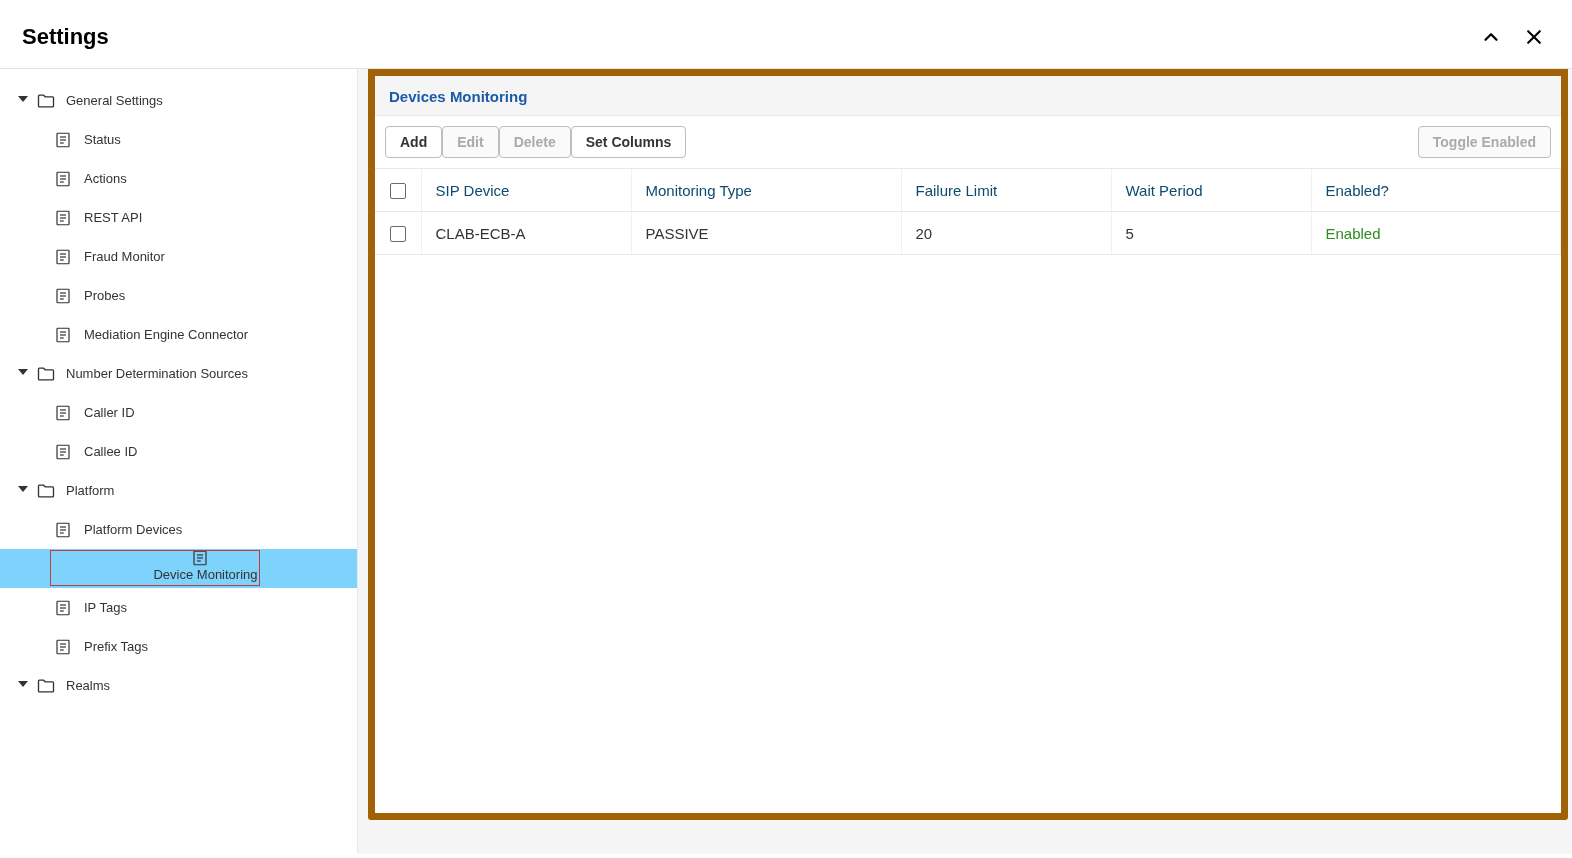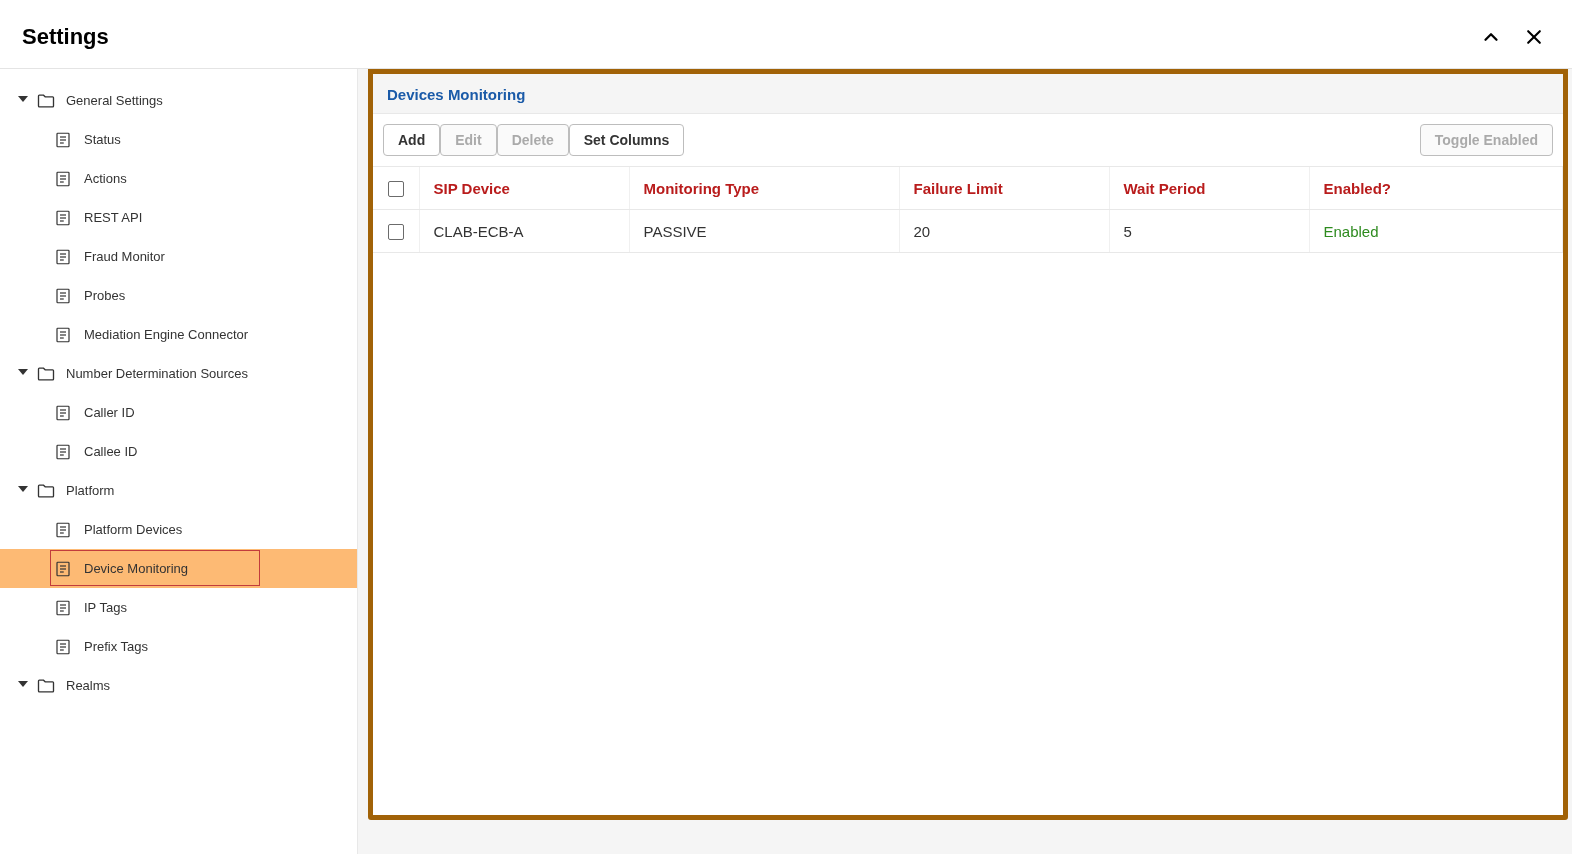--- a/index.html
+++ b/index.html
@@ -97,7 +97,7 @@
 }
 .panel {
   margin: 0 4px 0 10px;
-  border: 5px solid #a16207;
+  border: 7px solid #a16207;
   border-radius: 0 0 3px 3px;
   background: #fff;
   height: calc(100% - 34px);

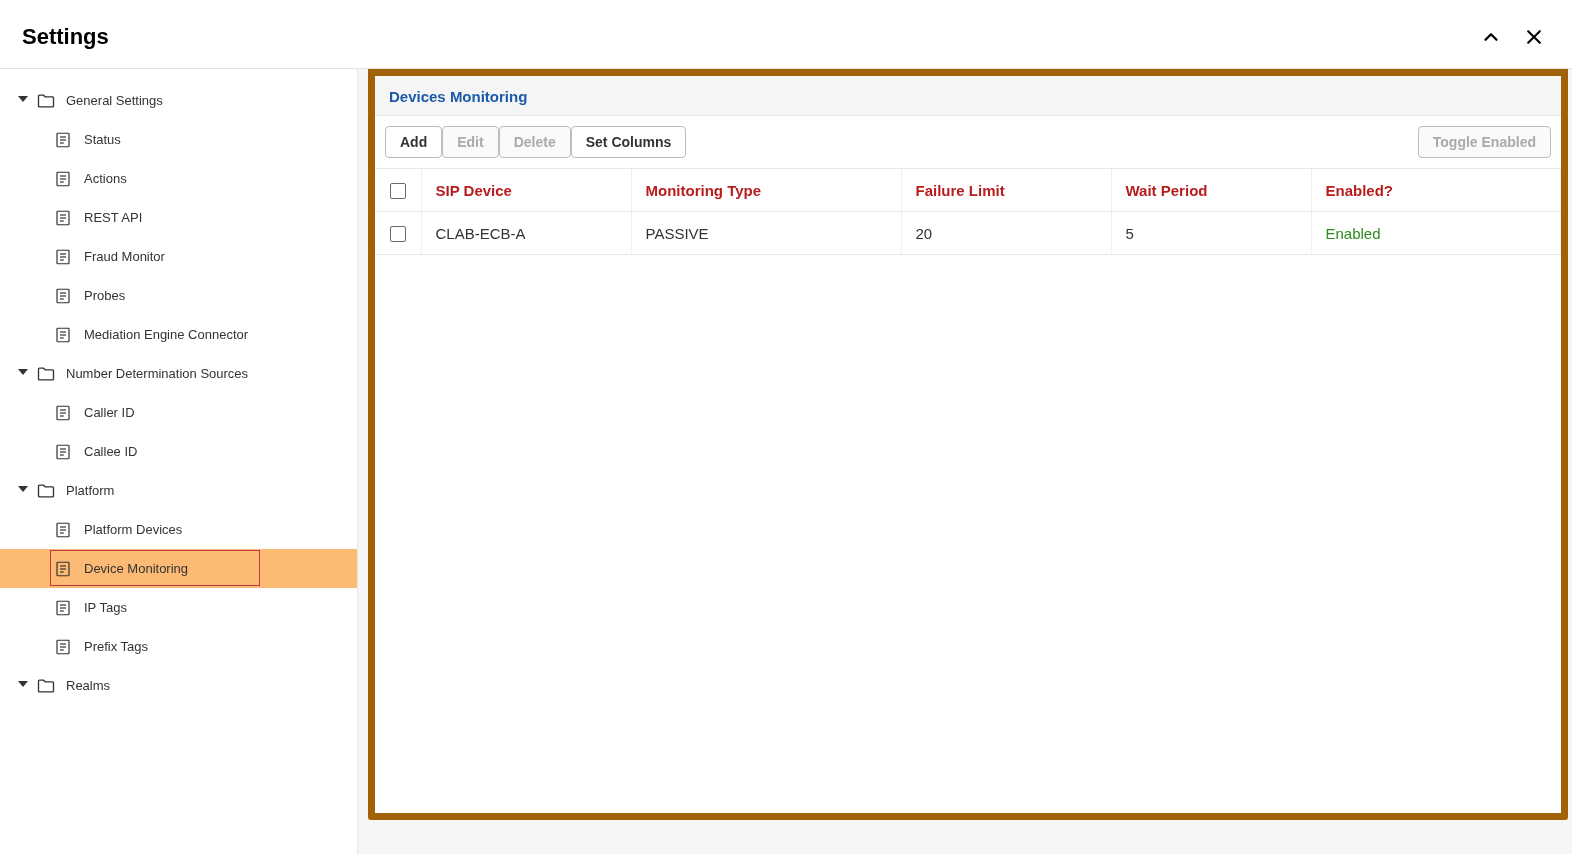--- a/index.html
+++ b/index.html
@@ -150,8 +150,8 @@
   border-right: 1px solid #f0f0f0;
 }
 .table th {
-  color: #b91c1c;
-  font-weight: bold;
+  color: #0c4a6e;
+  font-weight: normal;
   background: #fff;
   margin-left: 40px;
 }

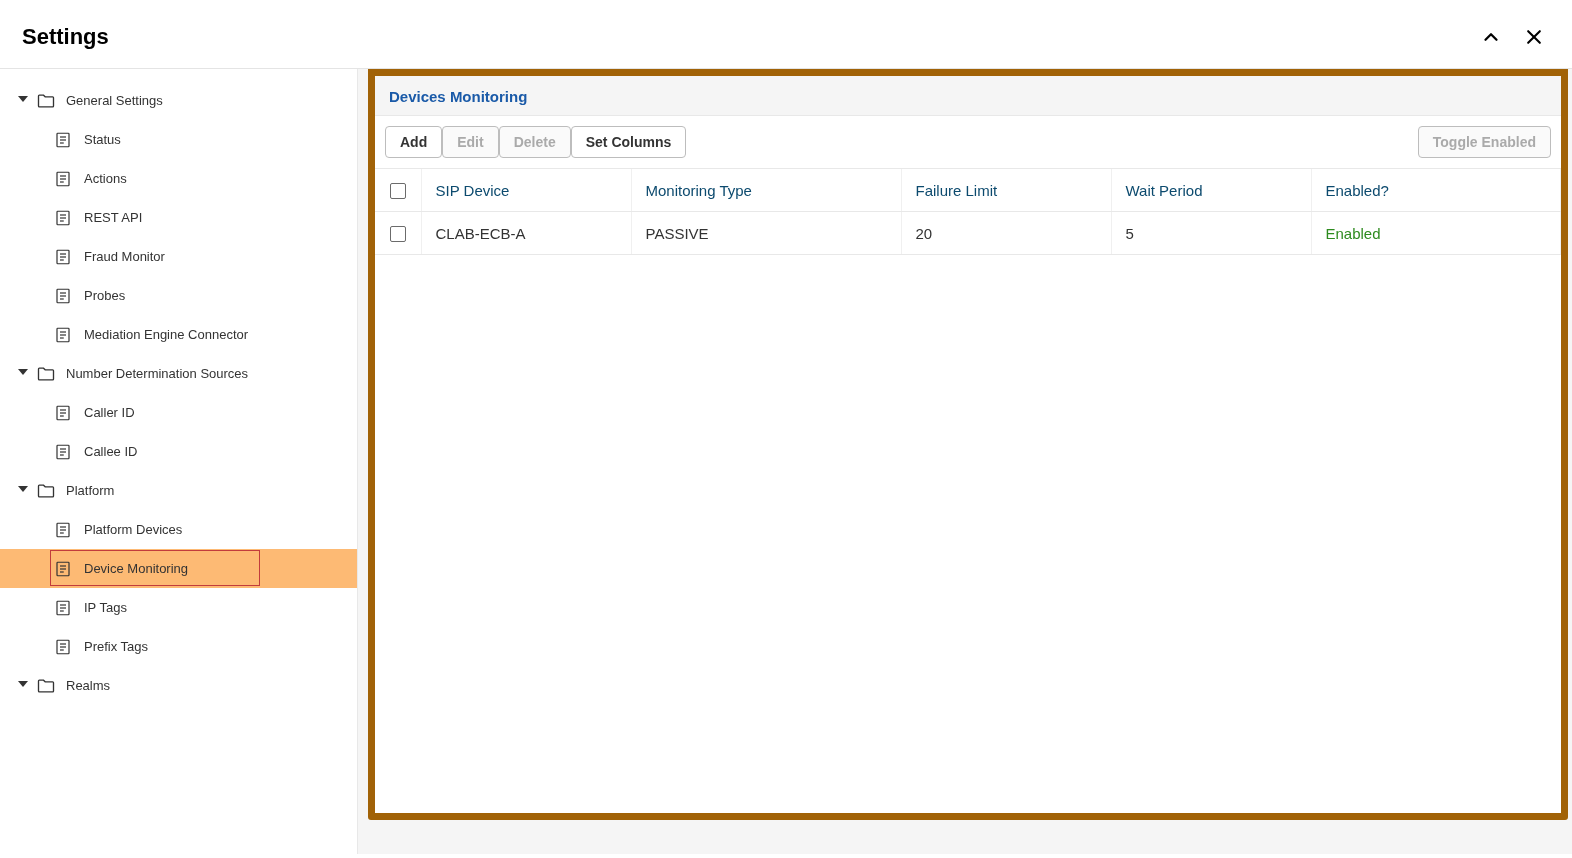--- a/index.html
+++ b/index.html
@@ -78,7 +78,8 @@
   font-size: 13px;
 }
 .tree-item.selected {
-  background: #fdba74;
+  background: #7dd3fc;
+  flex-direction: column;
 }
 .tree-item.selected .sel-outline {
   position: absolute;

